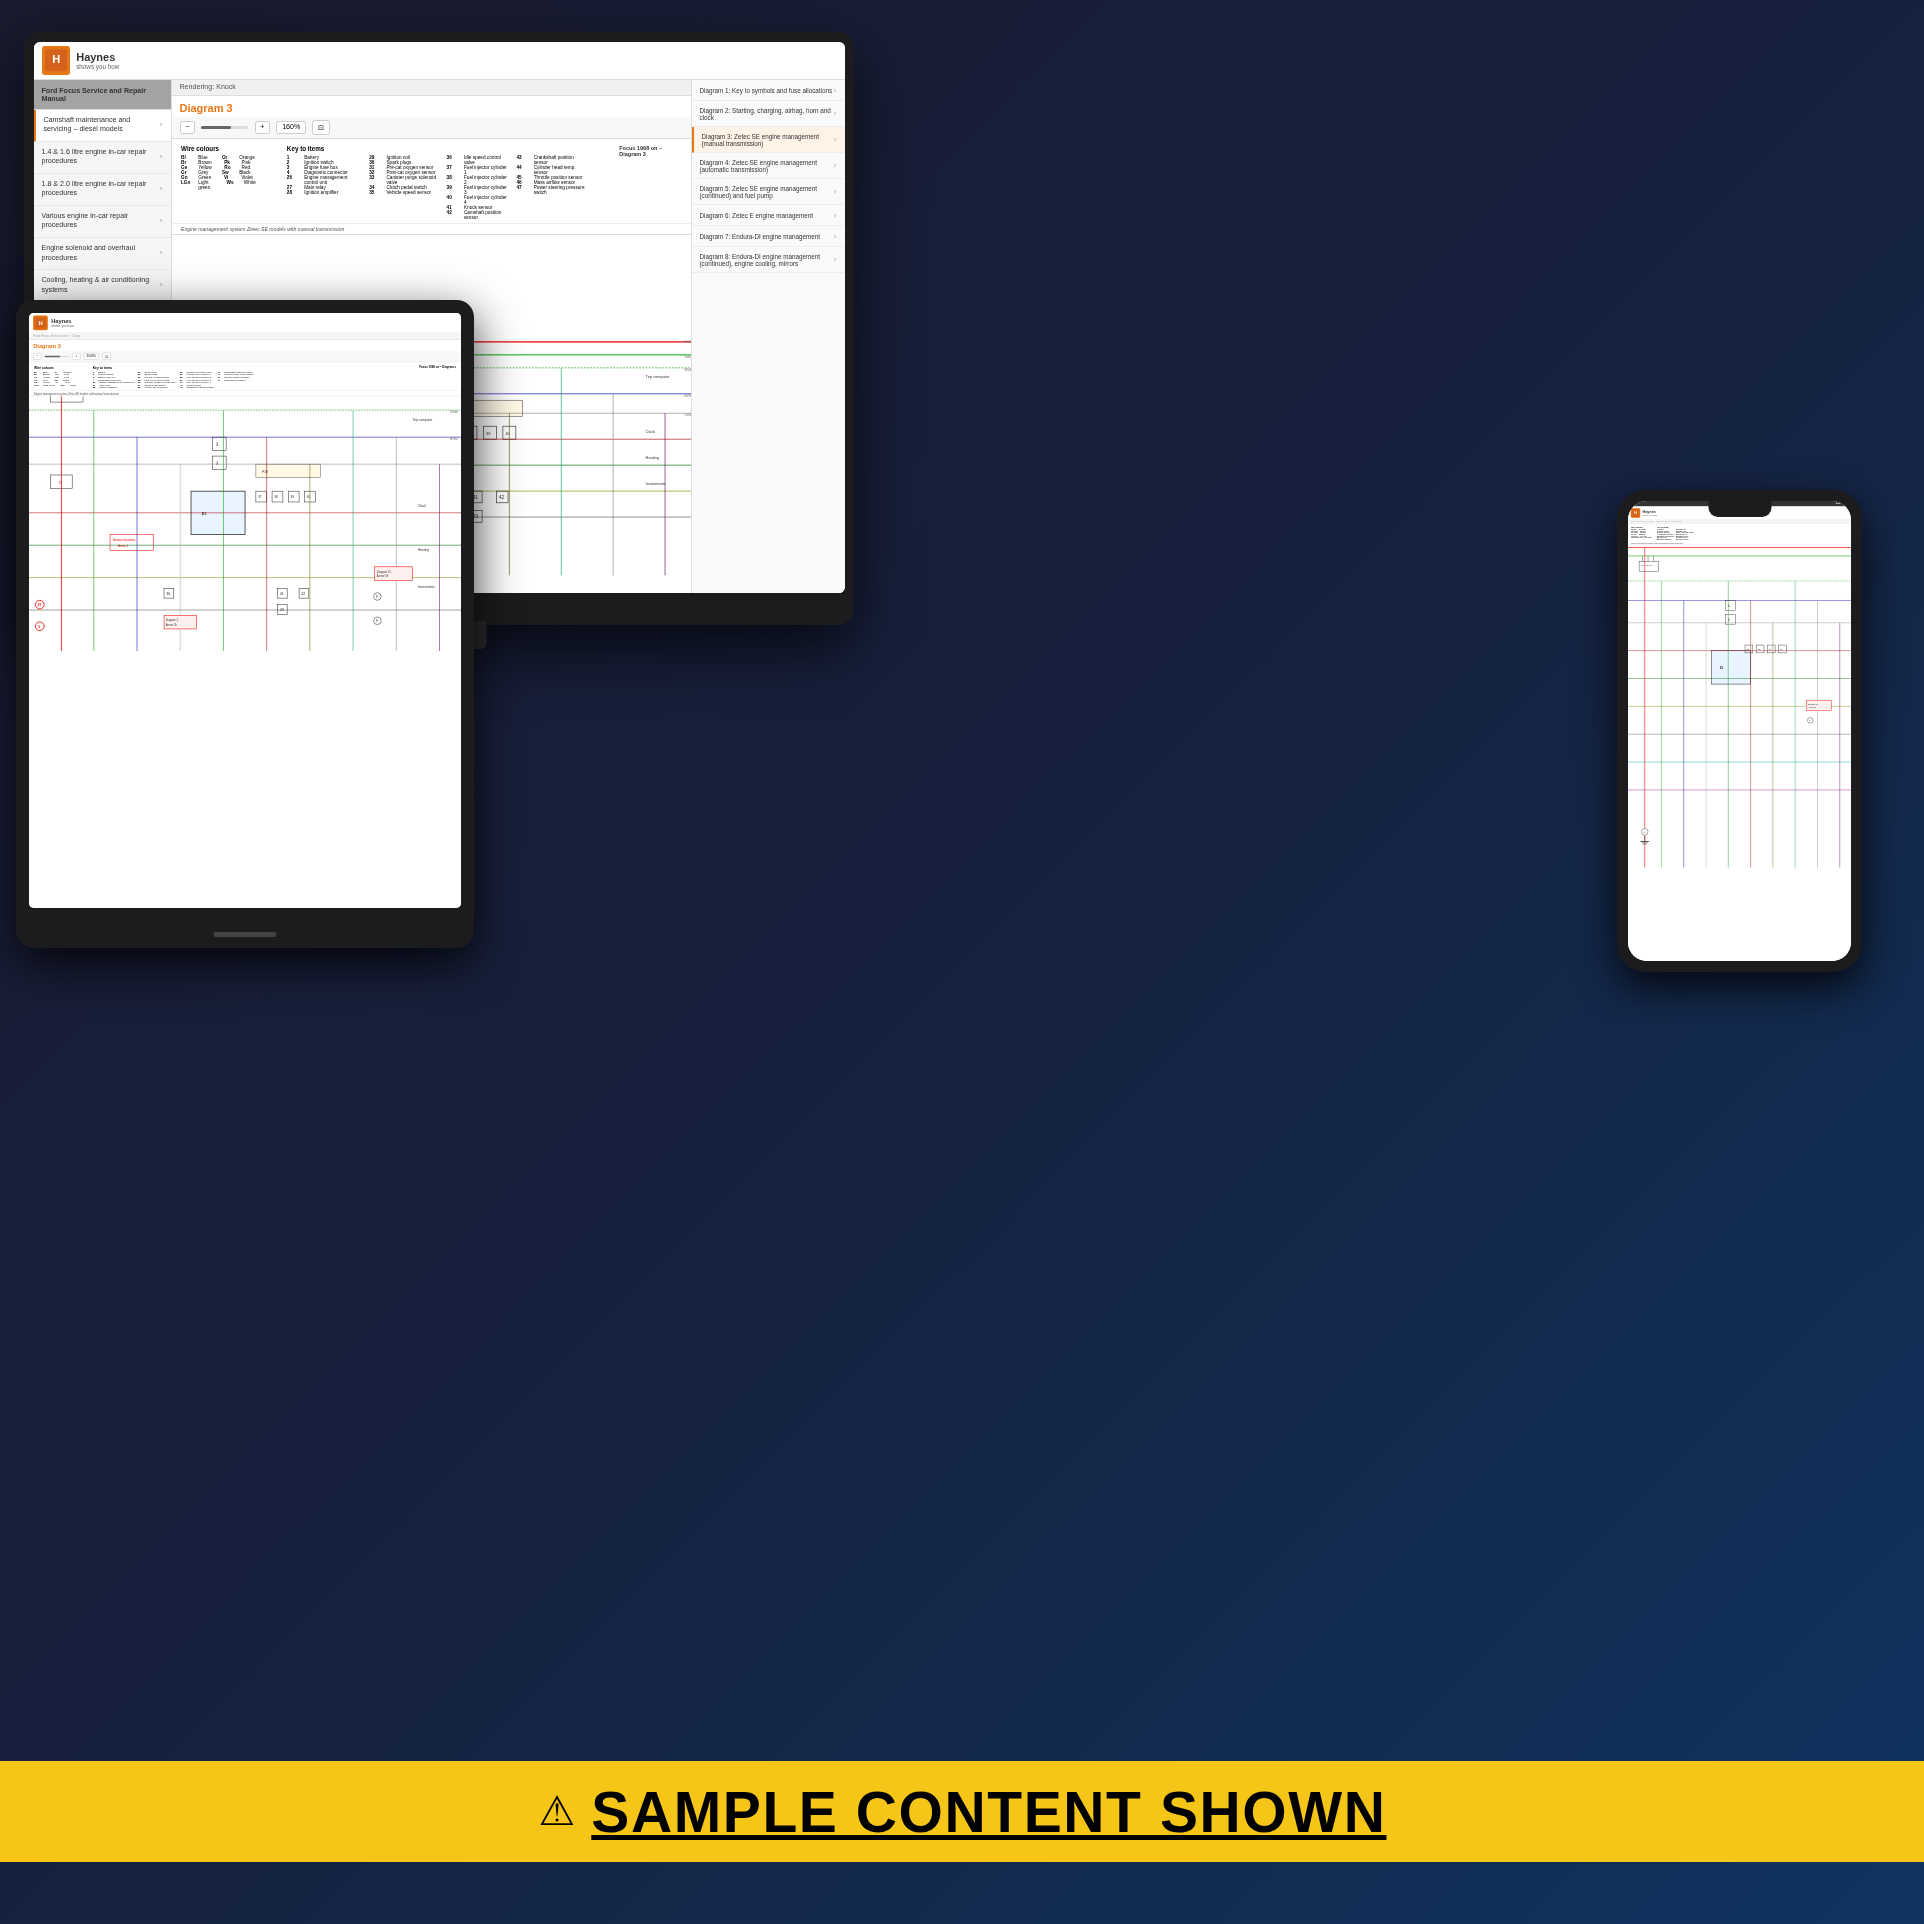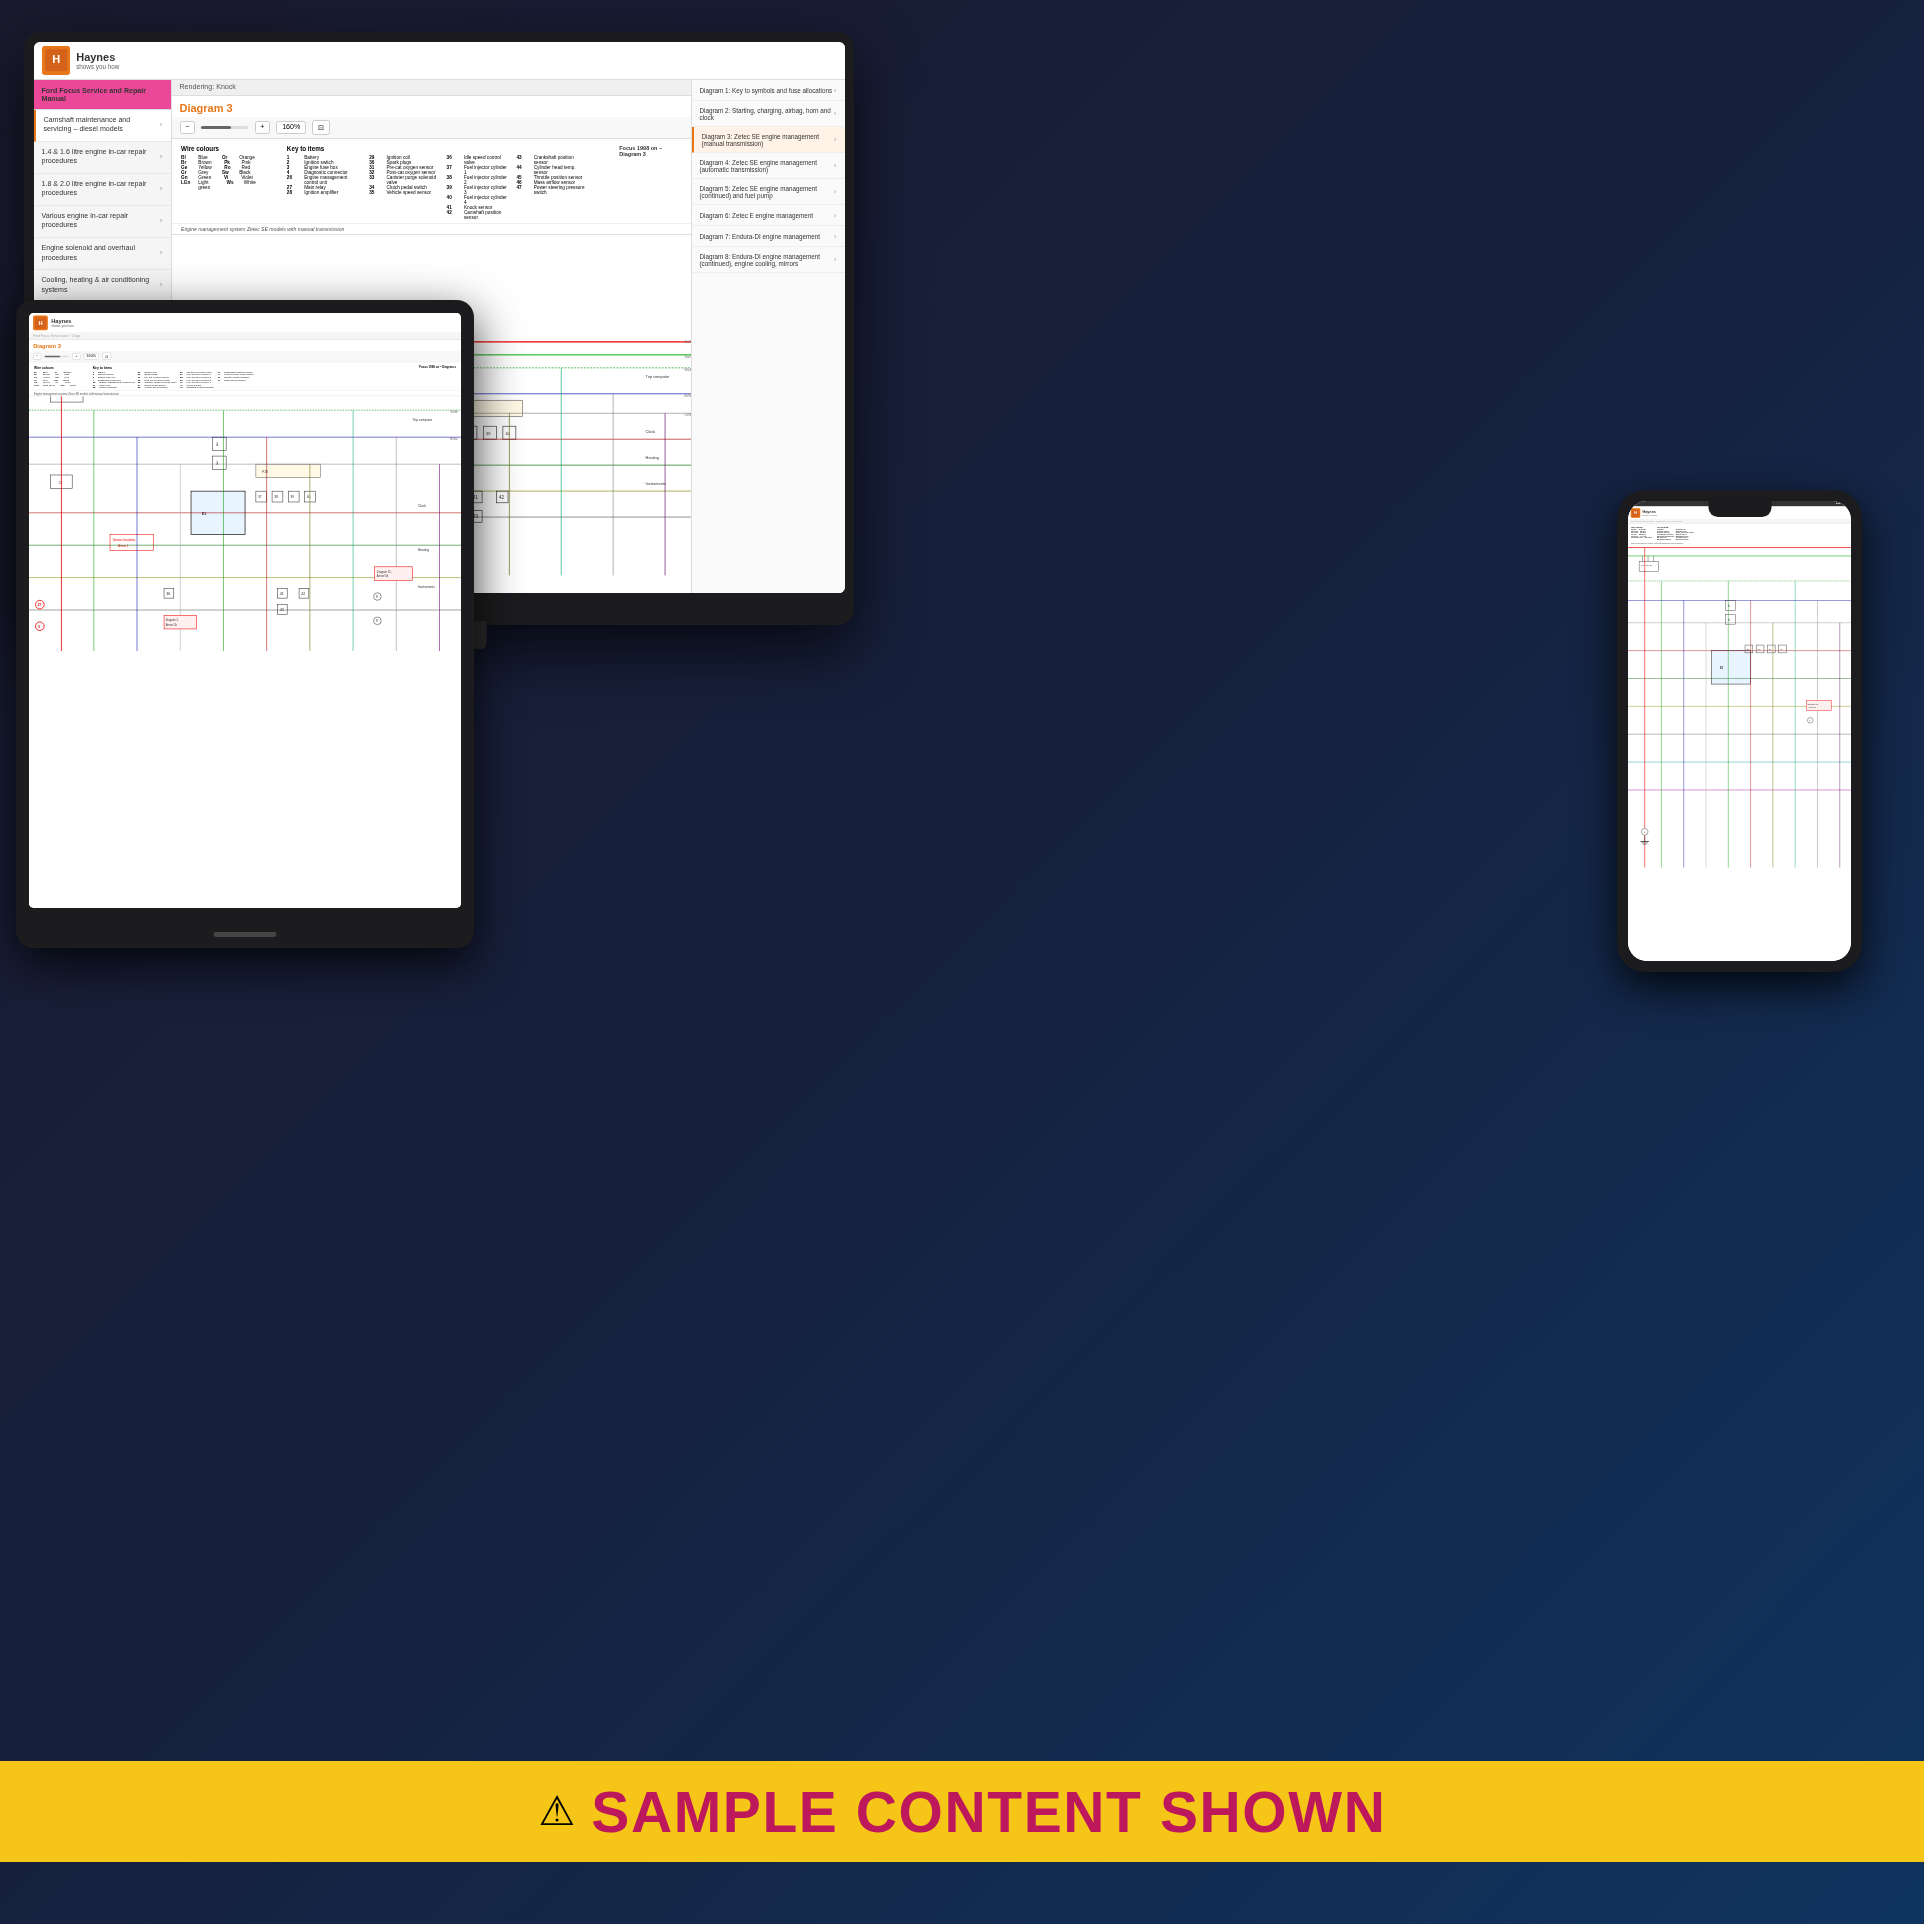--- a/index.html
+++ b/index.html
@@ -225,7 +225,7 @@
       color: #333;
       padding: 6.3px 8px;
       border-bottom: 0.8px solid #ddd;
-      background: #ec4899;
+      background: #a3a3a3;
     }
 
     

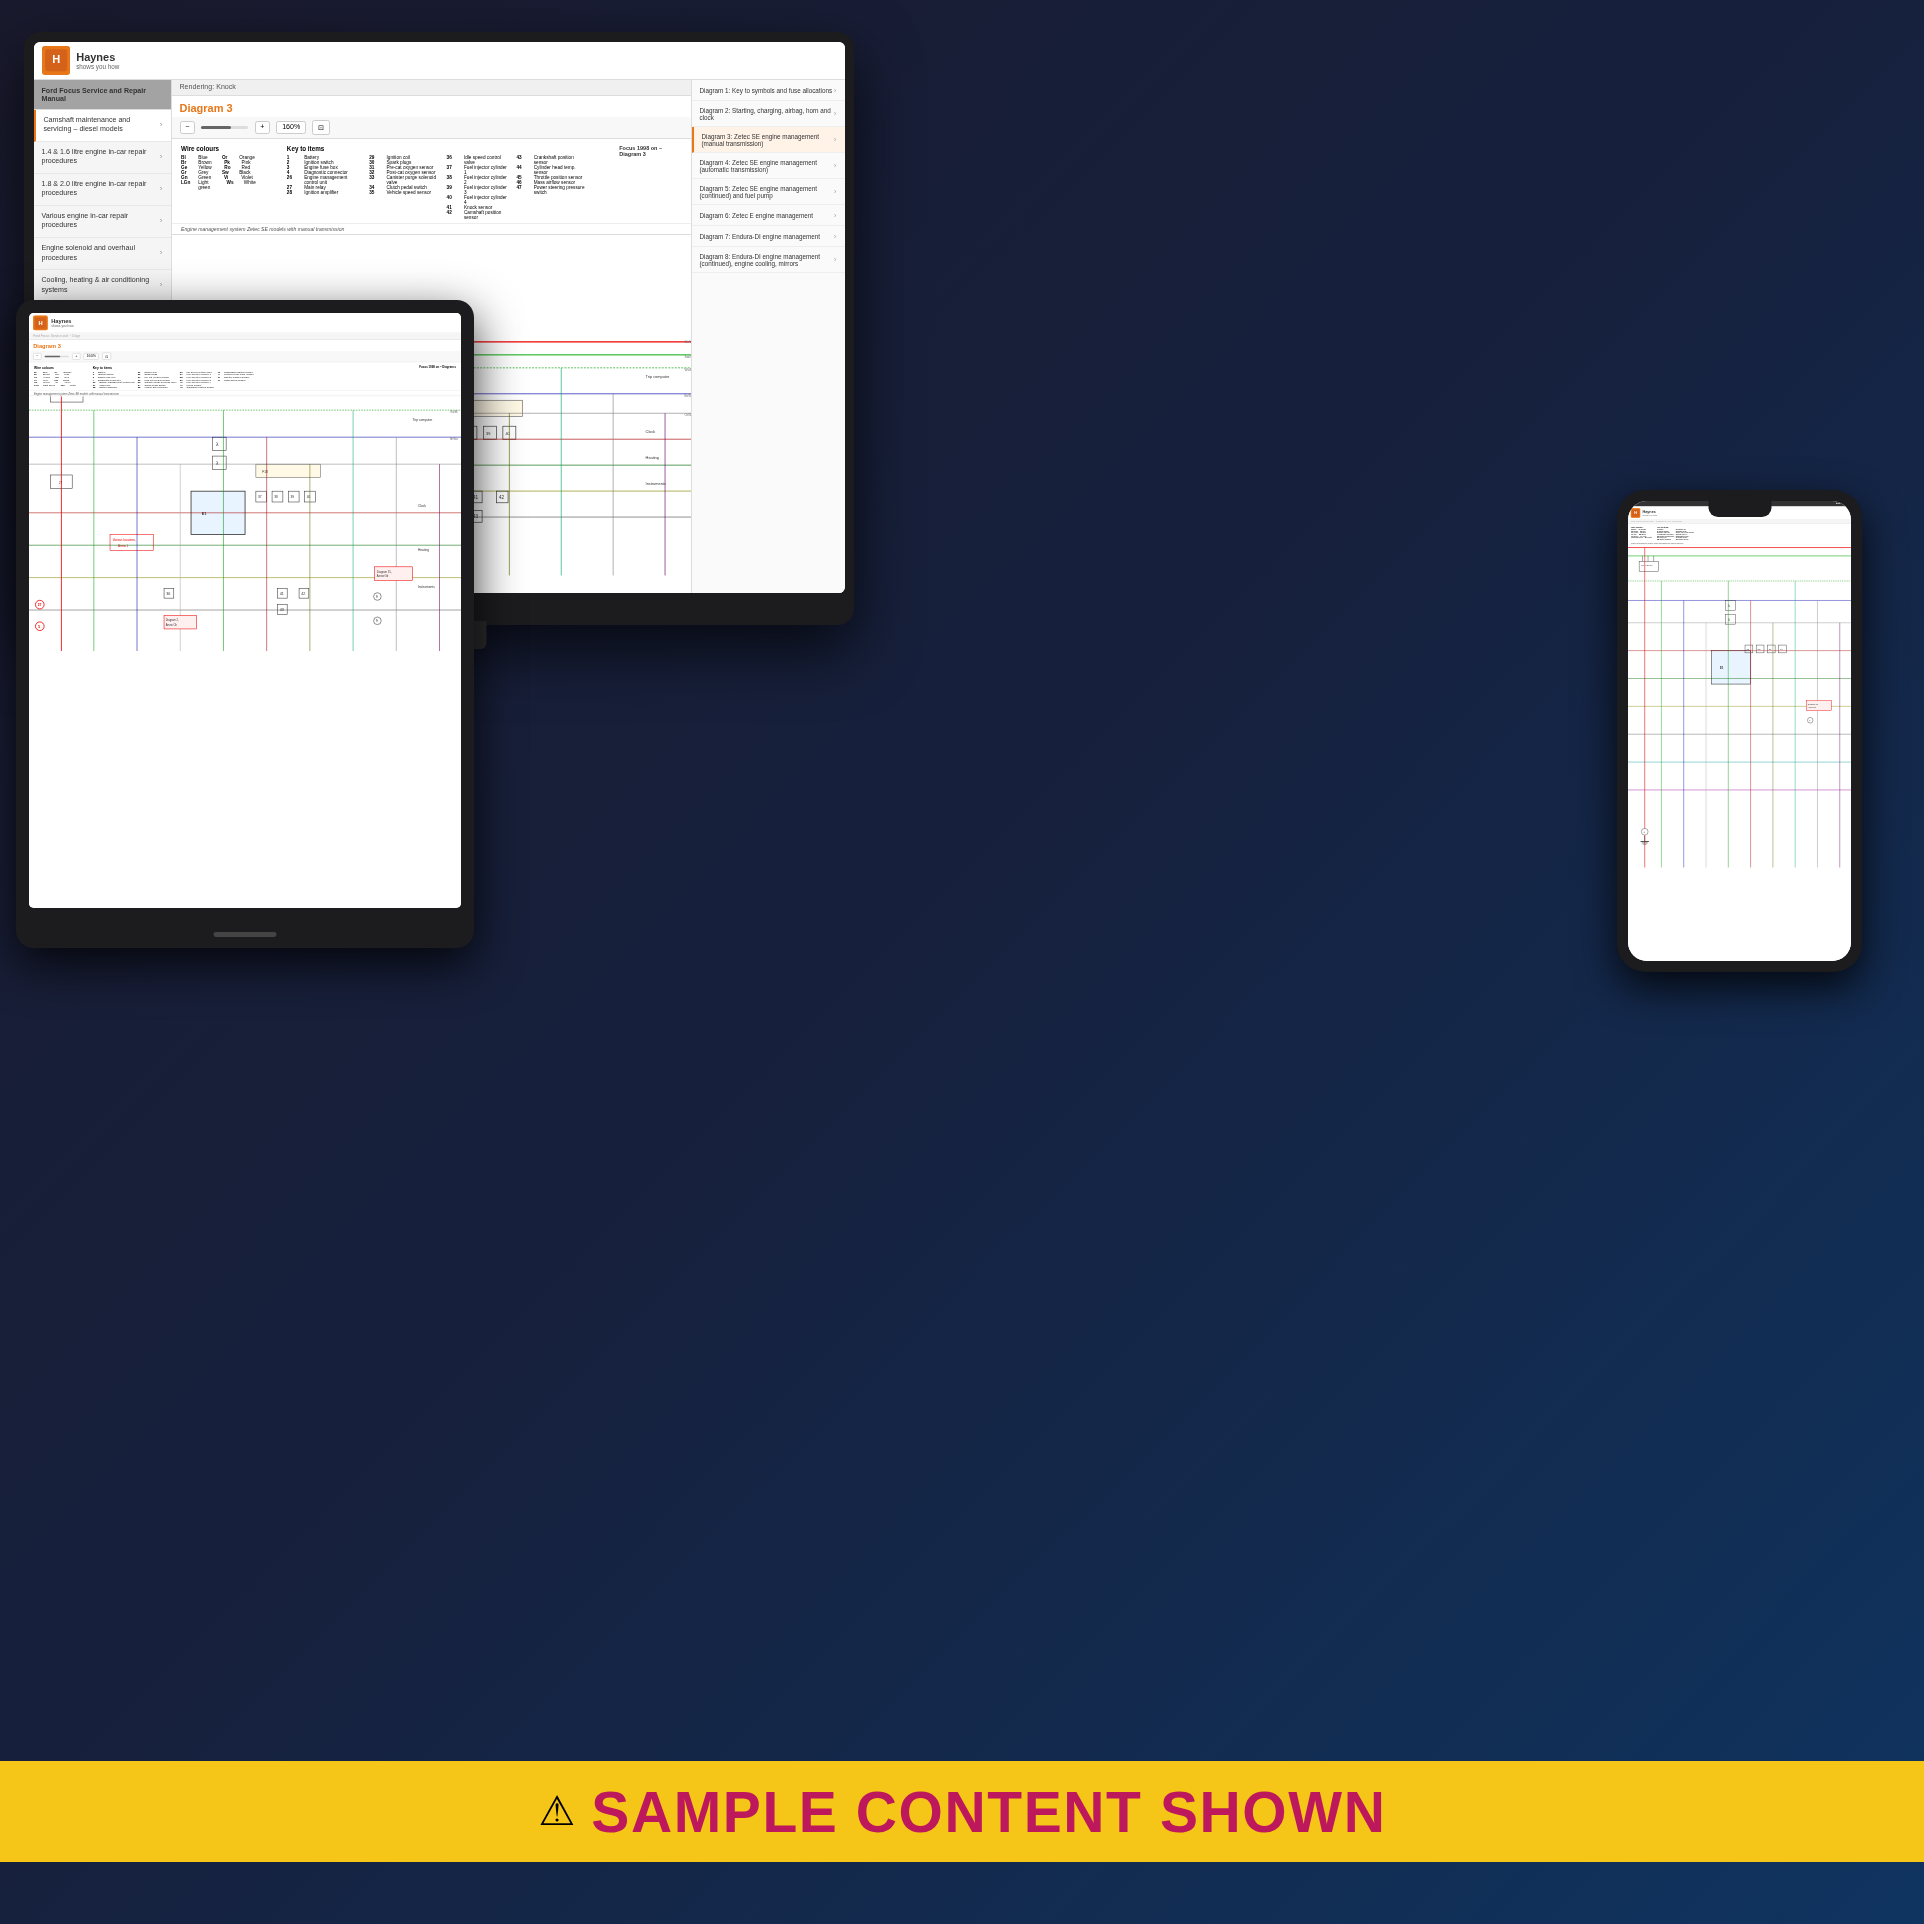--- a/index.html
+++ b/index.html
@@ -368,8 +368,9 @@
     .sample-banner .sample-text {
       font-size: 57px;
       font-weight: 900;
-      color: #be185d;
+      color: #000000;
       letter-spacing: 1.6px;
+      text-decoration: underline;
     }
 
     

